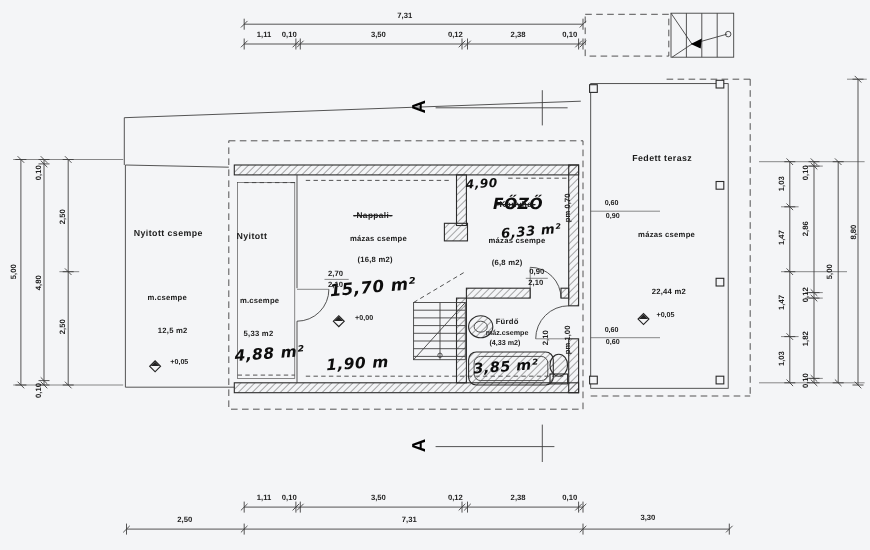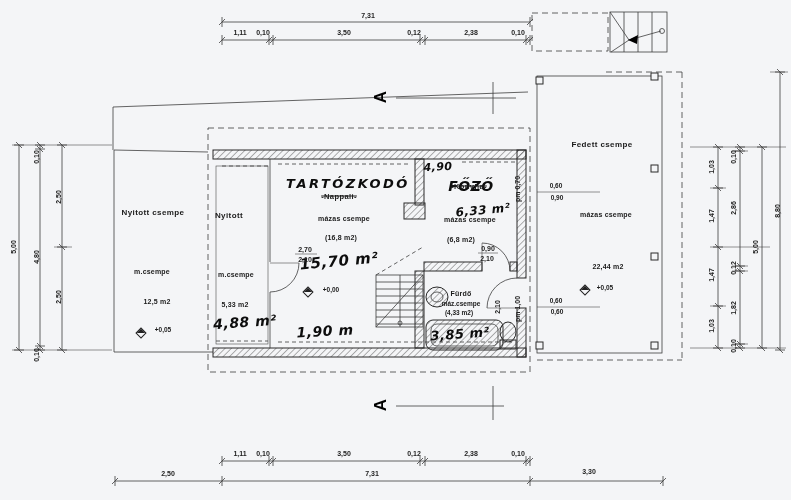--- a/index.html
+++ b/index.html
@@ -356,7 +356,7 @@
   <span class="lbl dim rot" style="left:497px;top:307px">2,10</span>
   <span class="lbl dim rot" style="left:517px;top:309px">pm 1,00</span>
 
-  <span class="lbl" style="left:602px;top:144px">Fedett csempe</span>
+  <span class="lbl" style="left:602px;top:144px">Fedett terasz</span>
   <span class="lbl s7" style="left:606px;top:214px">mázas csempe</span>
   <span class="lbl s7" style="left:608px;top:266px">22,44 m2</span>
   <div class="lvl" style="left:585px;top:290px"></div>

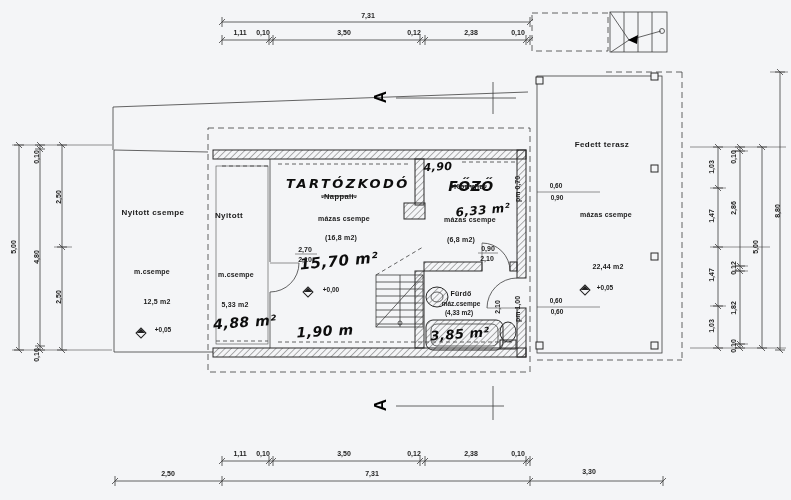--- a/index.html
+++ b/index.html
@@ -329,7 +329,6 @@
   <span class="lbl s7" style="left:235px;top:304px">5,33 m2</span>
   <span class="lbl hand h14 r4" style="left:245px;top:322px">4,88 m²</span>
 
-  <span class="lbl hand h13 ls2" style="left:348px;top:183px">TARTÓZKODÓ</span>
   <span class="lbl strike" style="left:339px;top:196px">-Nappali-</span>
   <span class="lbl s7" style="left:344px;top:218px">mázas csempe</span>
   <span class="lbl s7" style="left:341px;top:237px">(16,8 m2)</span>

